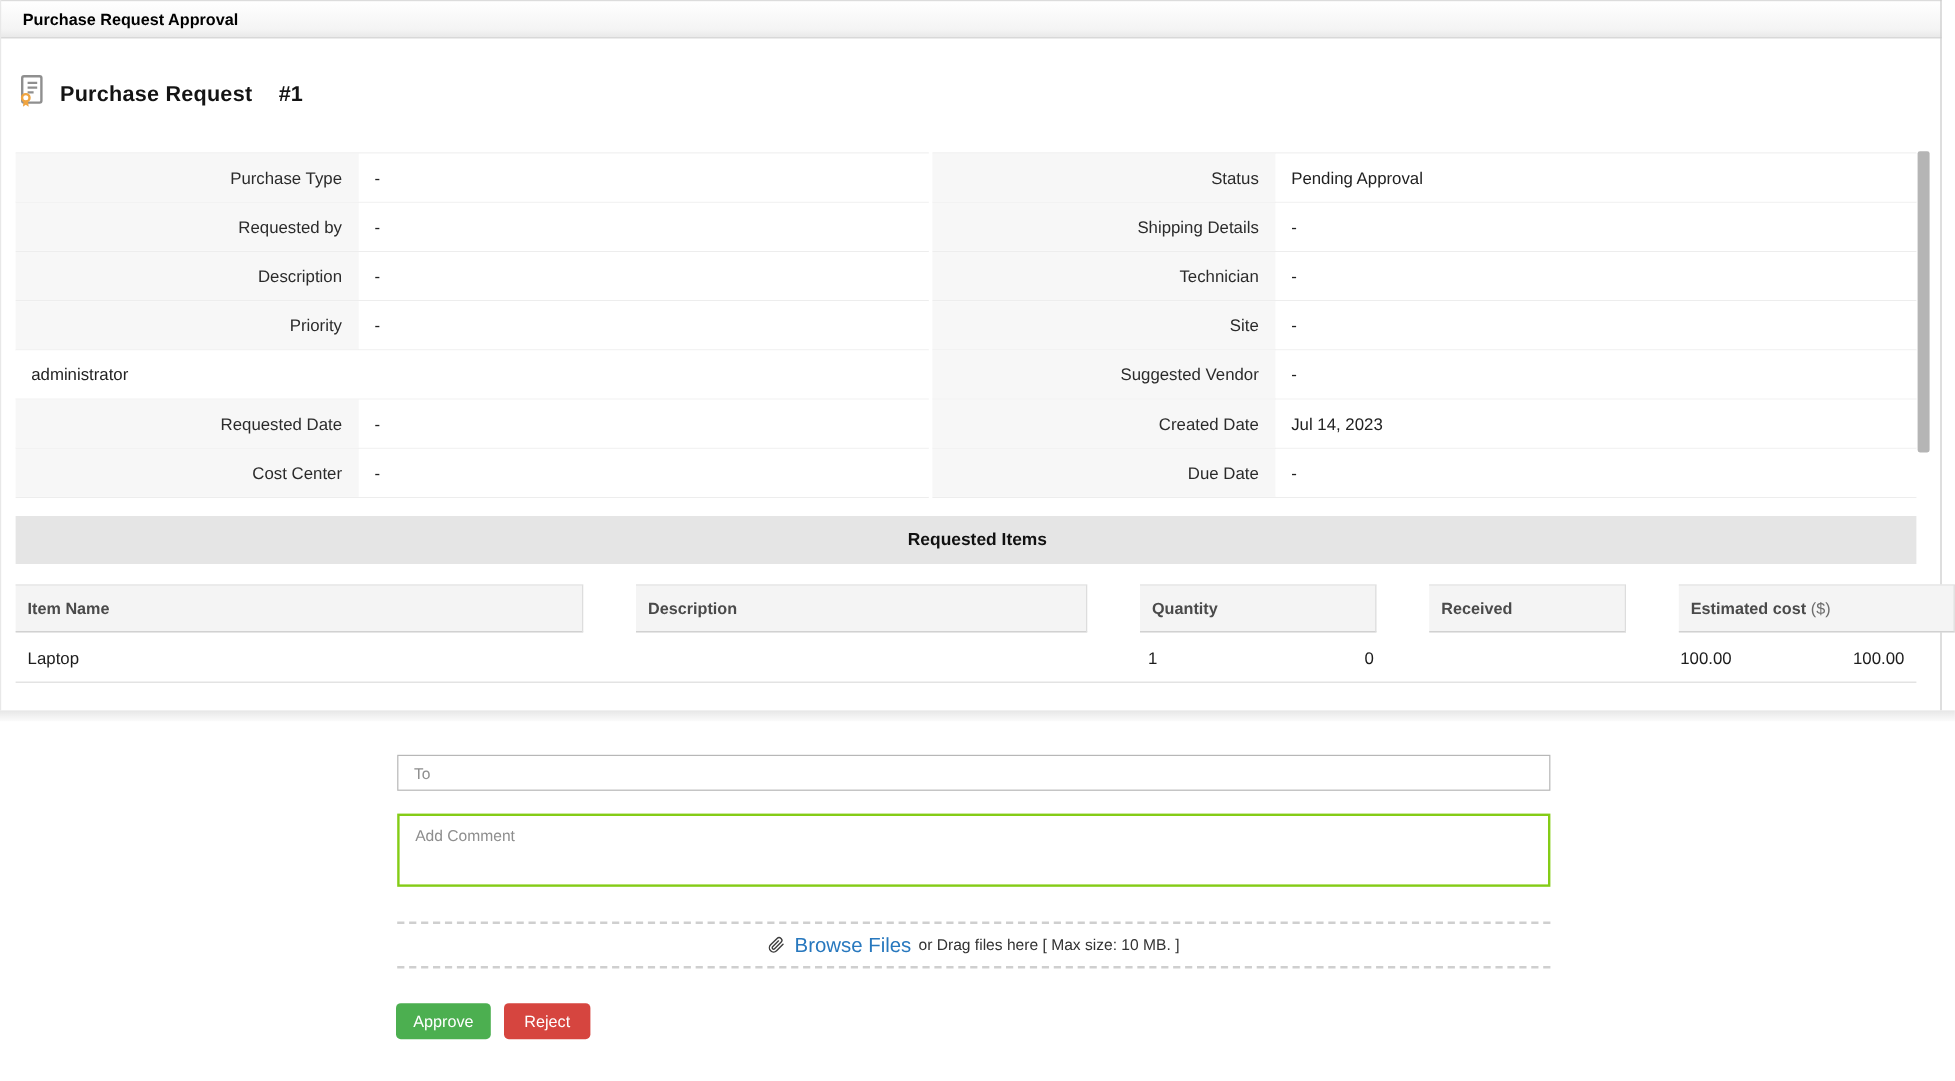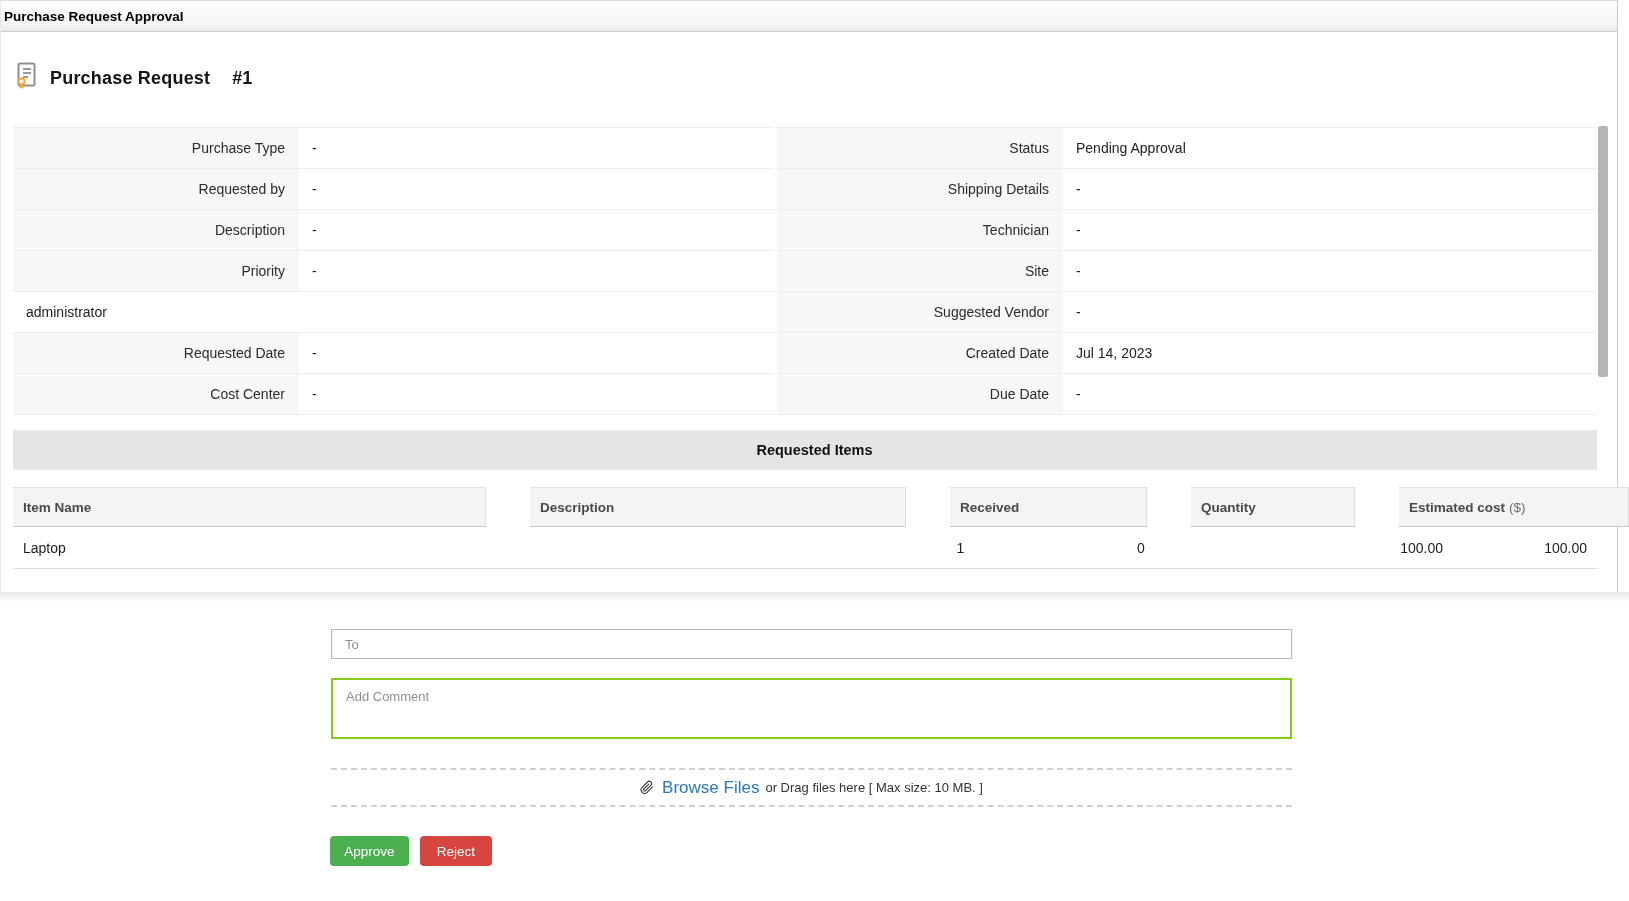--- a/index.html
+++ b/index.html
@@ -13,7 +13,7 @@
   .titlebar { left:0; top:0; width:1618px; height:32px;
               background:linear-gradient(180deg,#ffffff 0%,#f4f4f4 78%,#e9e9e9 100%);
               border-top:1px solid #dcdcdc; border-bottom:1px solid #cfcfcf;
-              display:flex; align-items:center; padding-left:4px; }
+              display:flex; align-items:center; padding-left:19px; }
   .titlebar span { font-size:13.5px; font-weight:bold; color:#000; }
 
   .pr-header { left:15px; top:60px; height:36px; display:flex; align-items:center; gap:13px; }

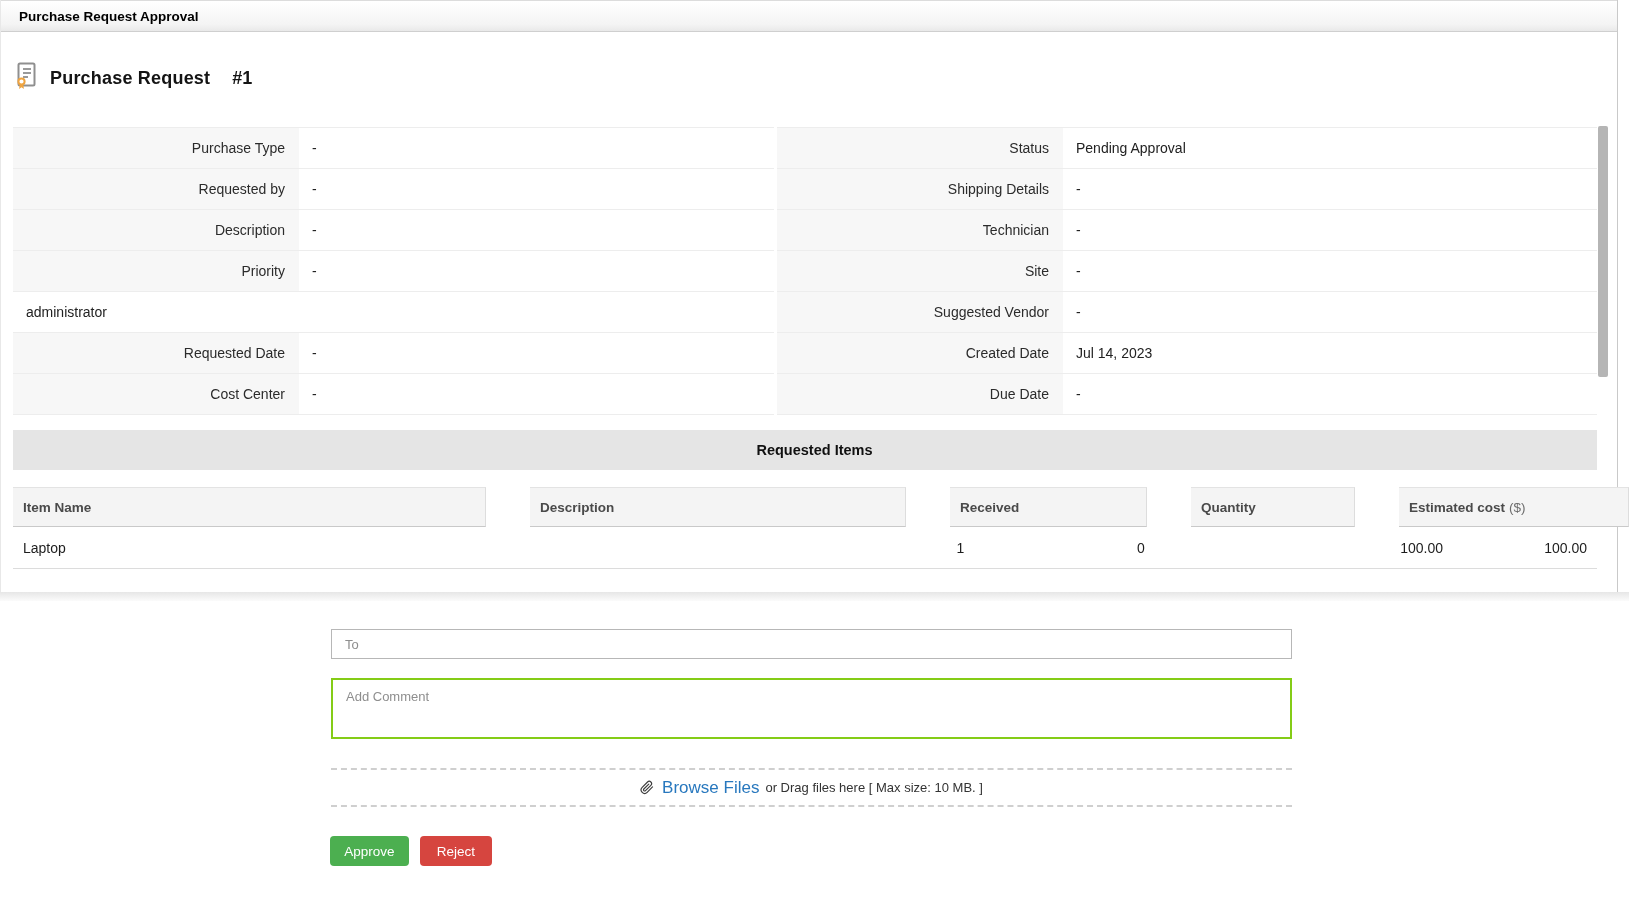--- a/index.html
+++ b/index.html
@@ -179,10 +179,10 @@
         <span>Description</span>
       </div>
       <div class="th">
+        <span>Quantity</span>
+      </div>
+      <div class="th">
         <span>Received</span>
-      </div>
-      <div class="th">
-        <span>Quantity</span>
       </div>
       <div class="th">
         <span>Estimated cost</span>

